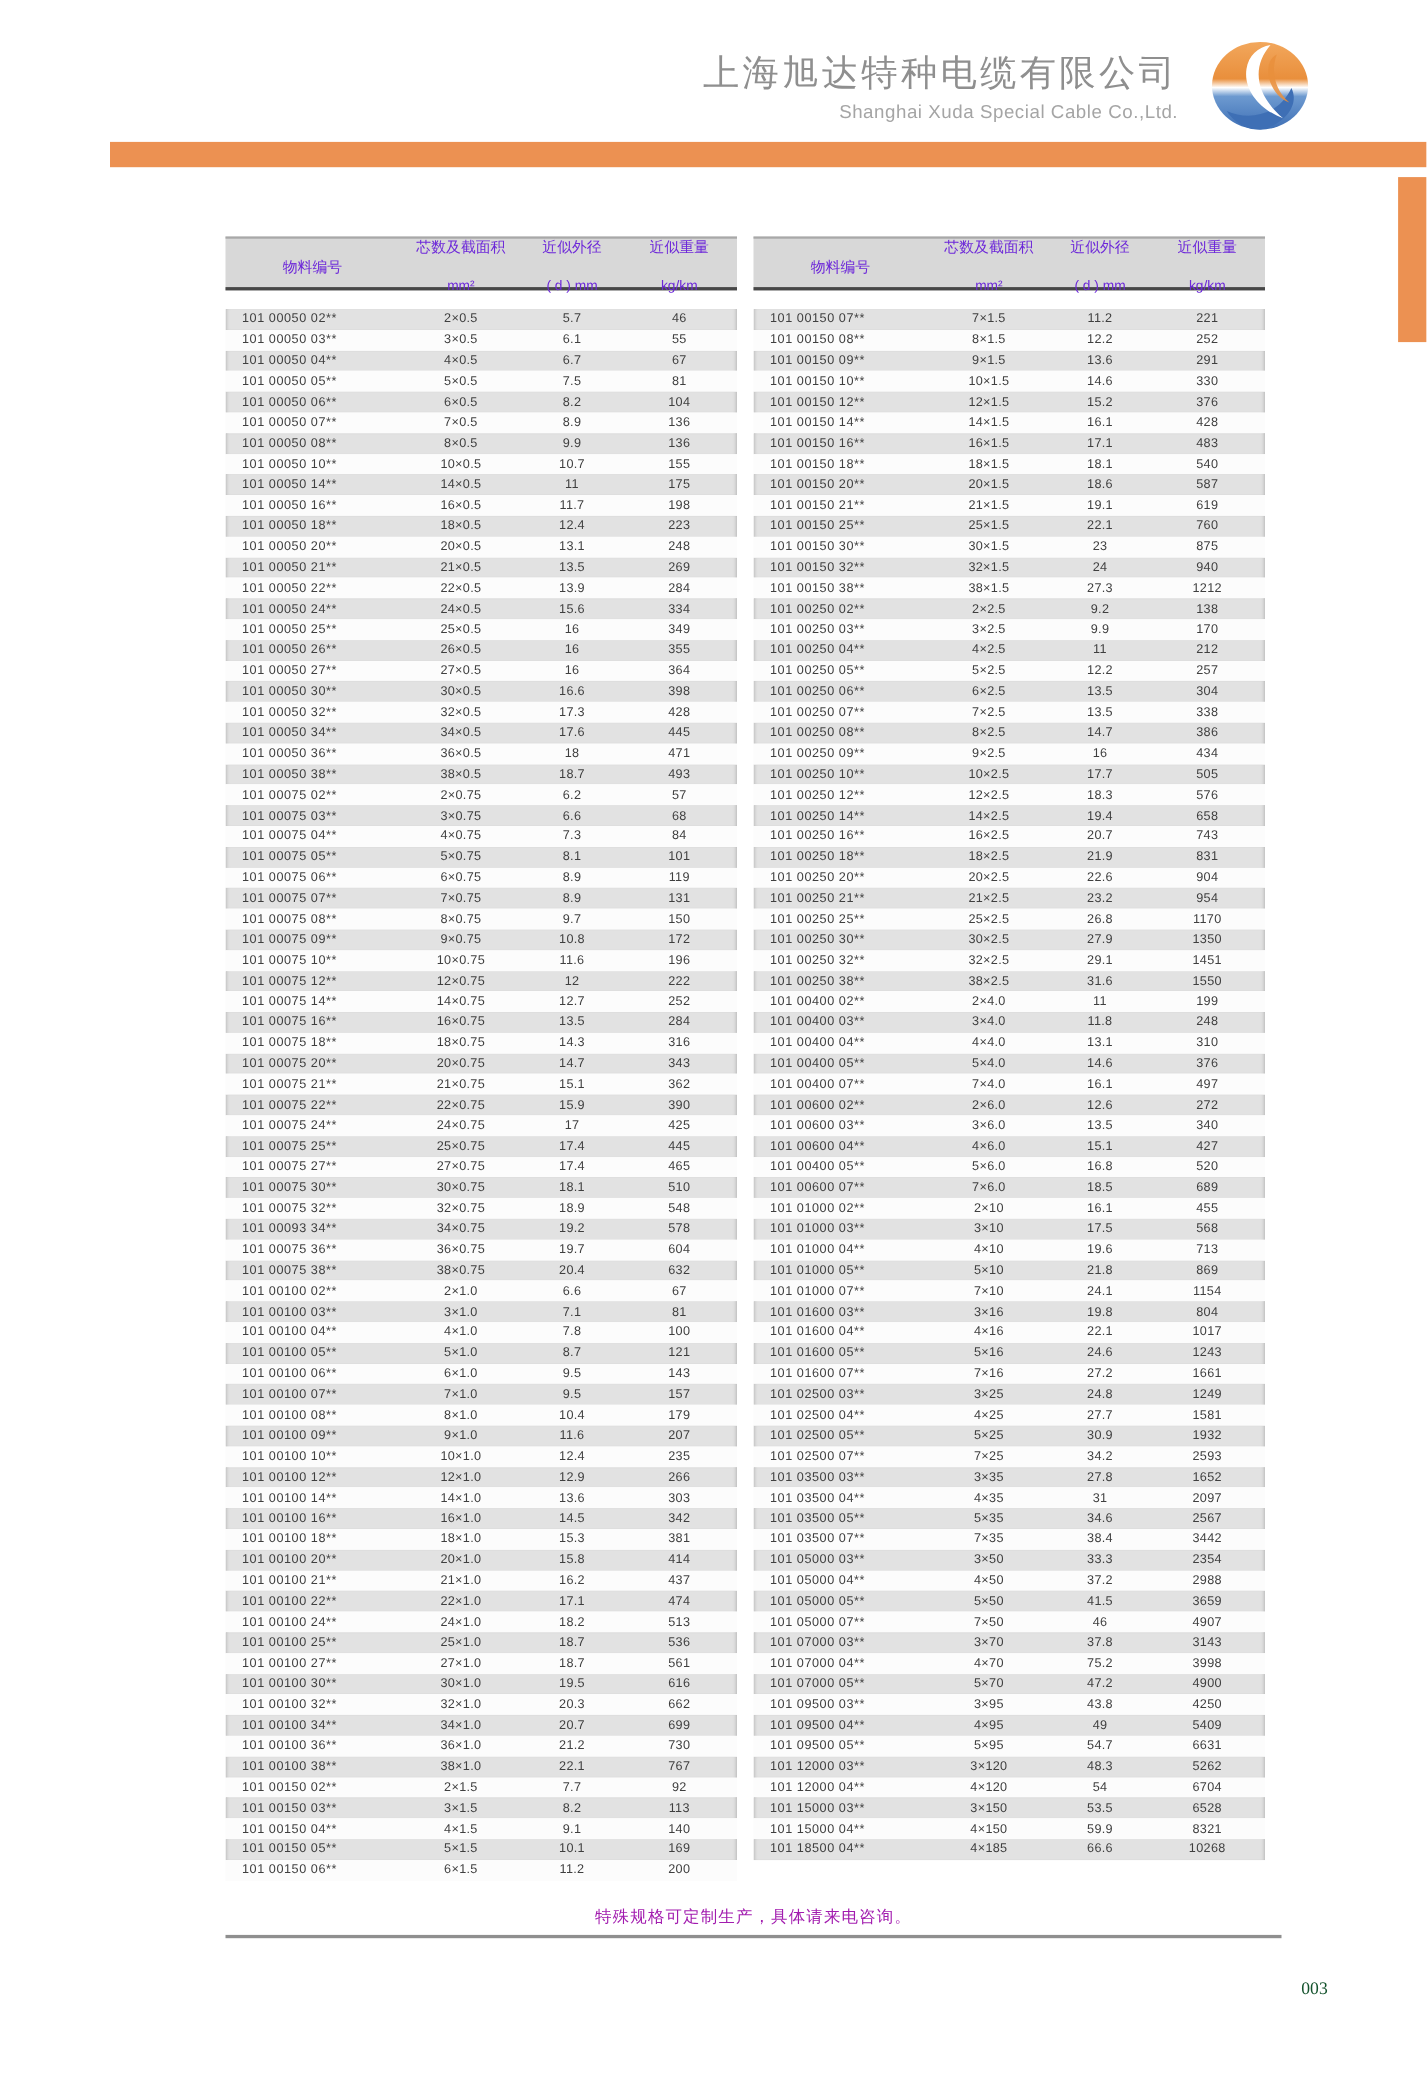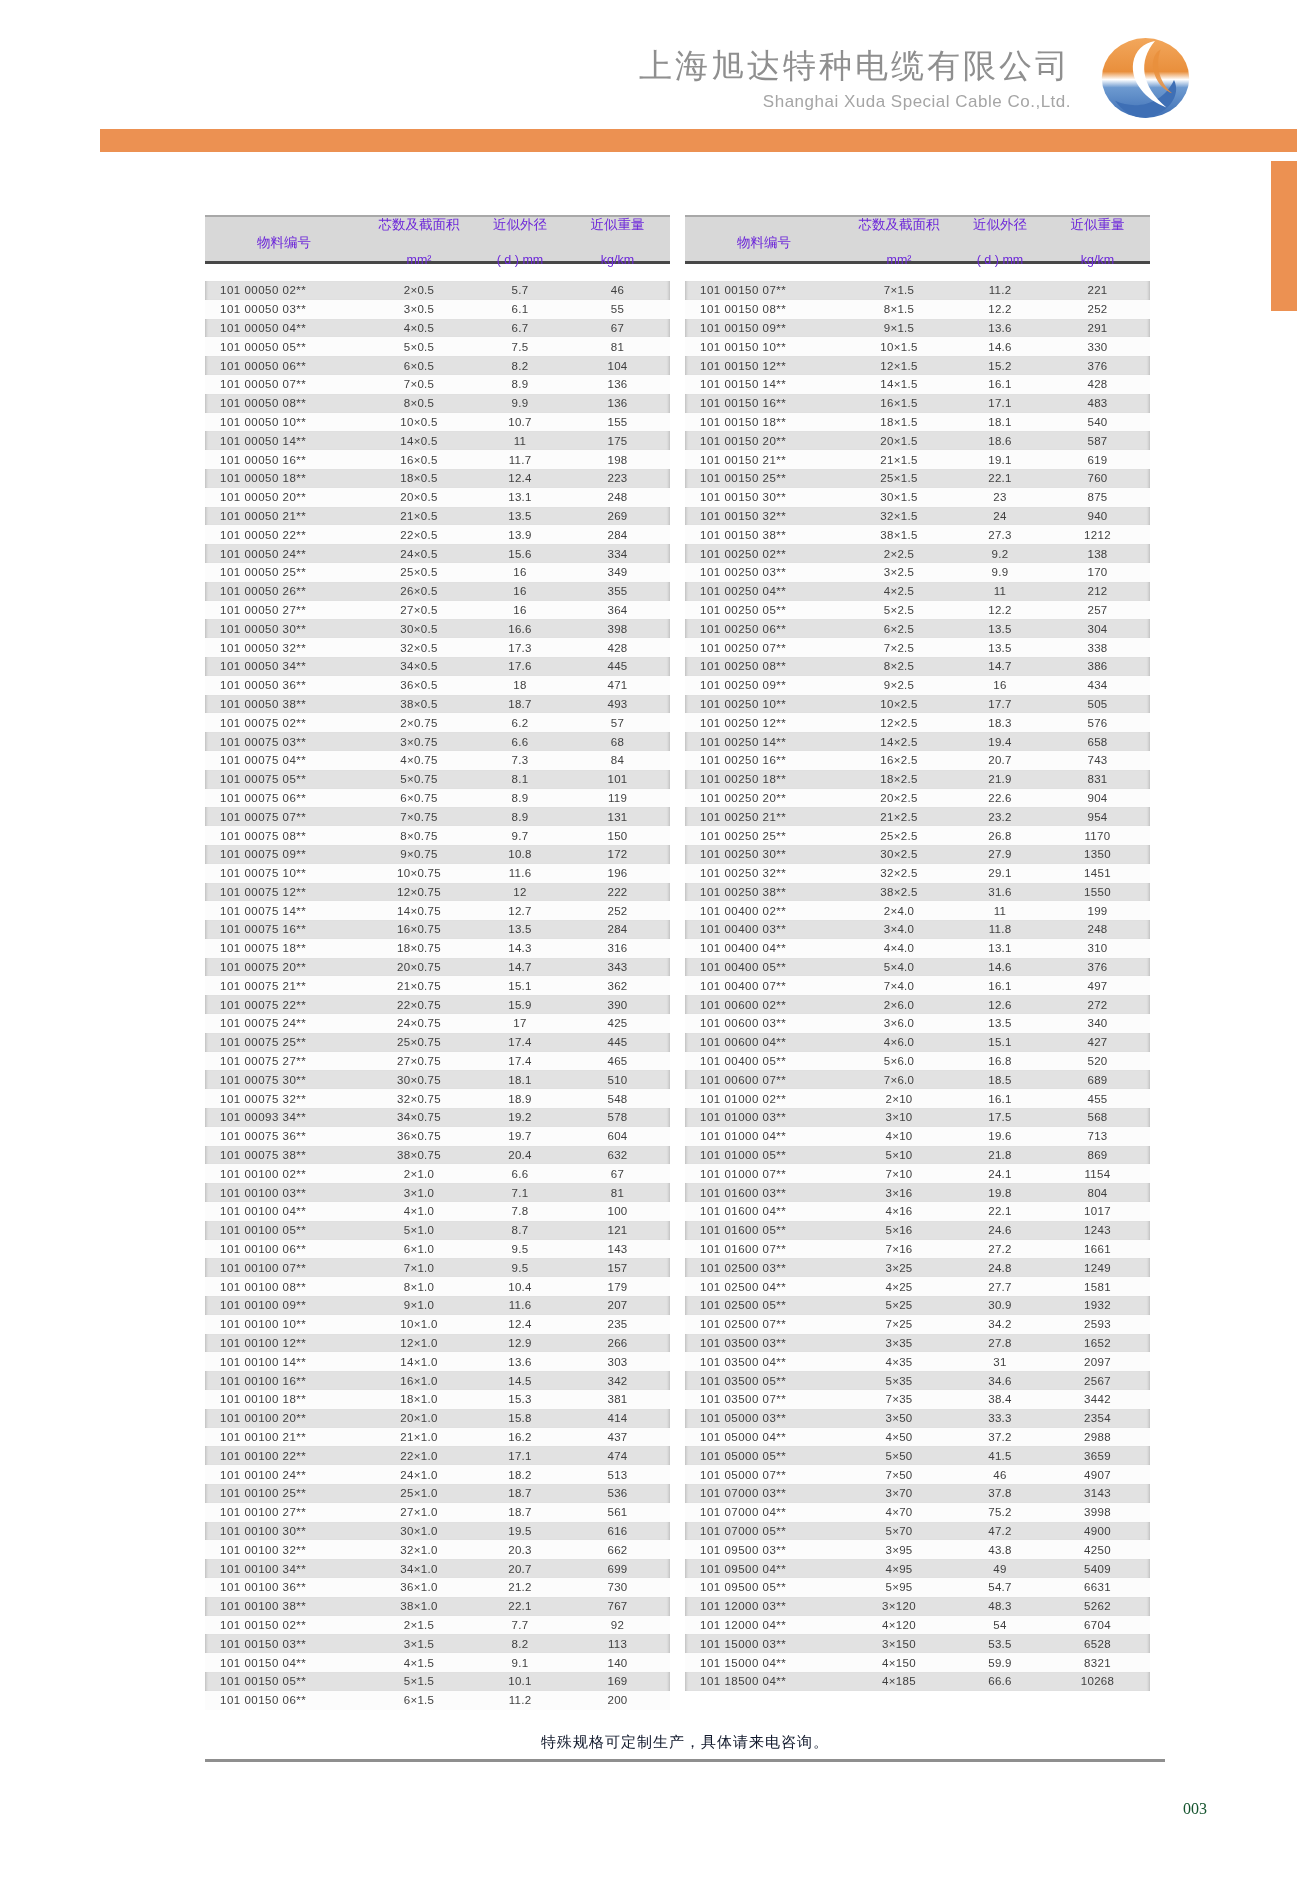--- a/index.html
+++ b/index.html
@@ -35,7 +35,7 @@
   .tc0{text-align:left;padding-left:15px;letter-spacing:.5px;}
   
   .note{position:absolute;top:1733px;left:205px;width:960px;text-align:center;
-        font-size:15px;color:#0f172a;letter-spacing:1px;}
+        font-size:15px;color:#a21caf;letter-spacing:1px;}
   .rule{position:absolute;top:1759px;left:205px;width:960px;height:3px;background:#8f8f8f;}
   .pagenum{position:absolute;top:1800px;left:1183px;font-family:"Liberation Serif","DejaVu Serif",serif;
            font-size:16px;color:#14532d;}

